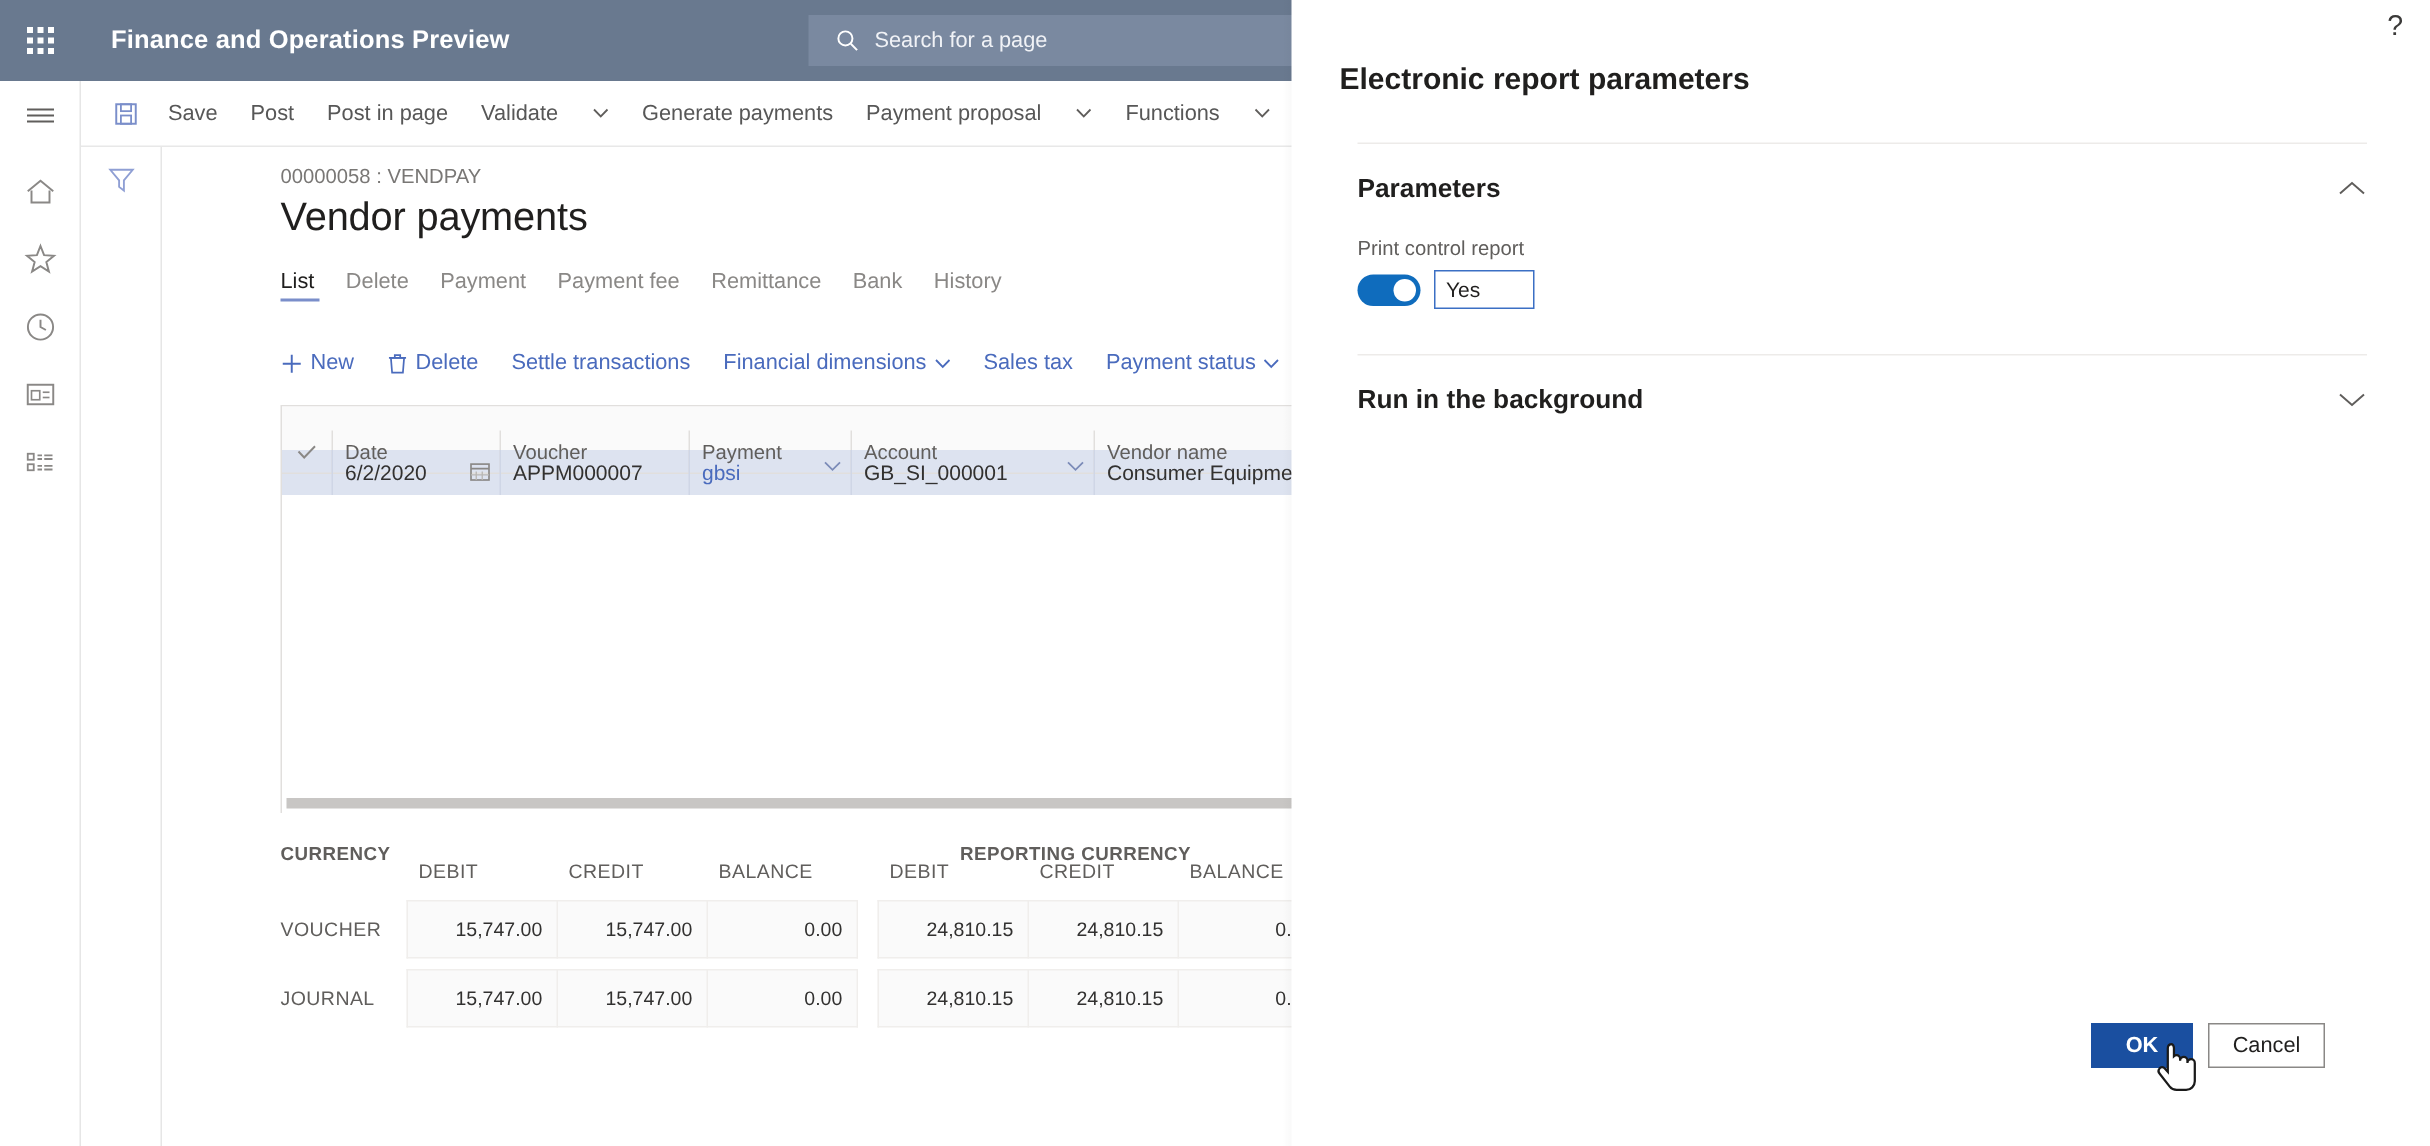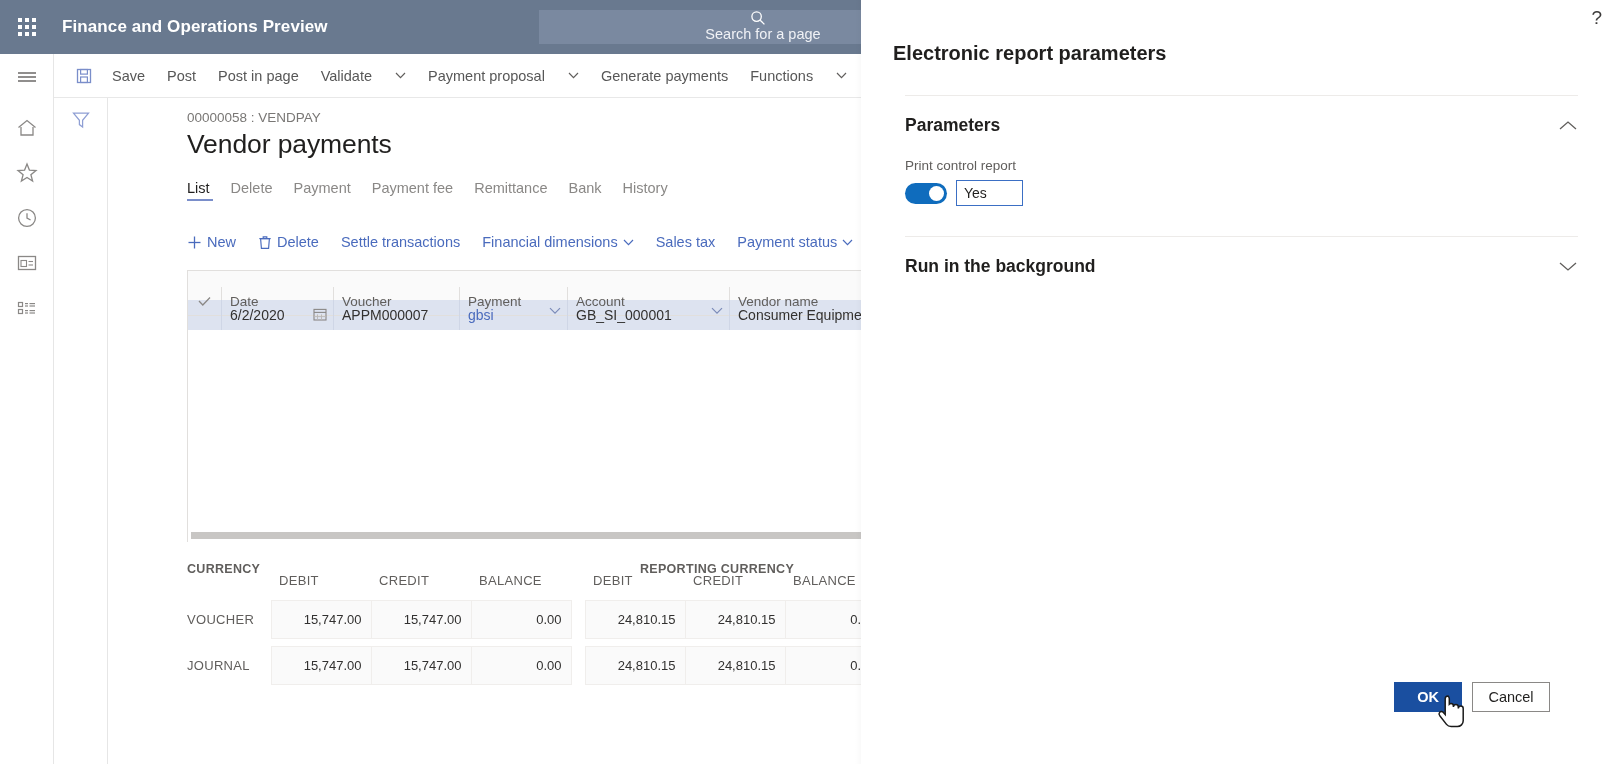--- a/index.html
+++ b/index.html
@@ -30,7 +30,7 @@
   .waffle-grid i { background: #ffffff; display: block; width: 4px; height: 4px; }
   .app-title {
     color: #ffffff; font-size: 17px; font-weight: bold;
-    margin-left: 8px; letter-spacing: .1px; white-space: nowrap;
+    margin-left: 20px; letter-spacing: .1px; white-space: nowrap;
   }
   .searchbox {
     position: absolute; left: 539px; top: 10px; width: 430px; height: 34px;

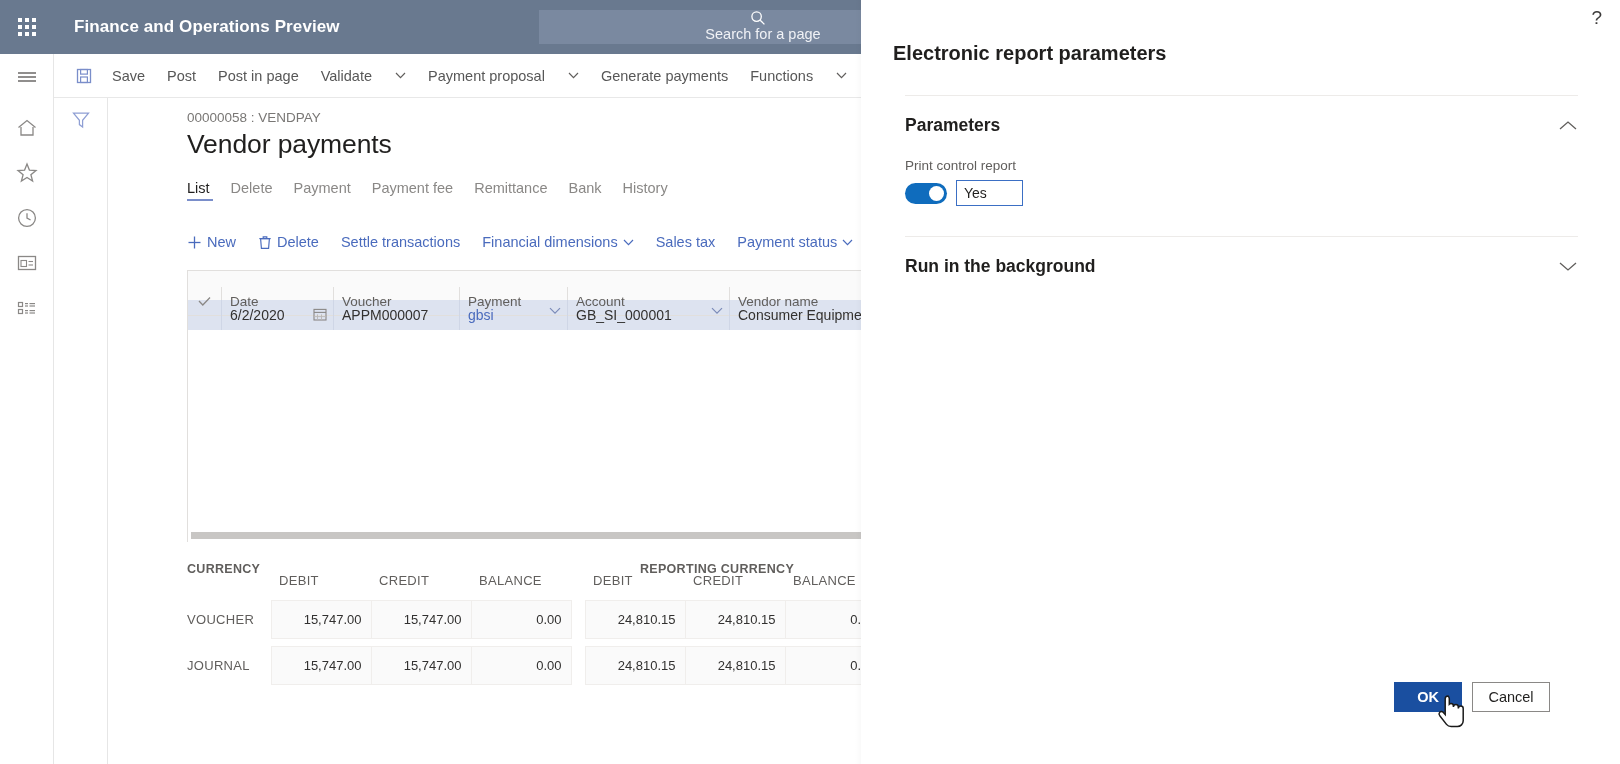--- a/index.html
+++ b/index.html
@@ -37,7 +37,6 @@
     background: #7a89a0;
     display: flex; align-items: center; padding-left: 18px;
     cursor: text;
-    flex-direction: column;
   }
   .search-ico { margin-right: 10px; display: block; }
   .search-ph { color: #f0f2f6; font-size: 14.5px; white-space: nowrap; }

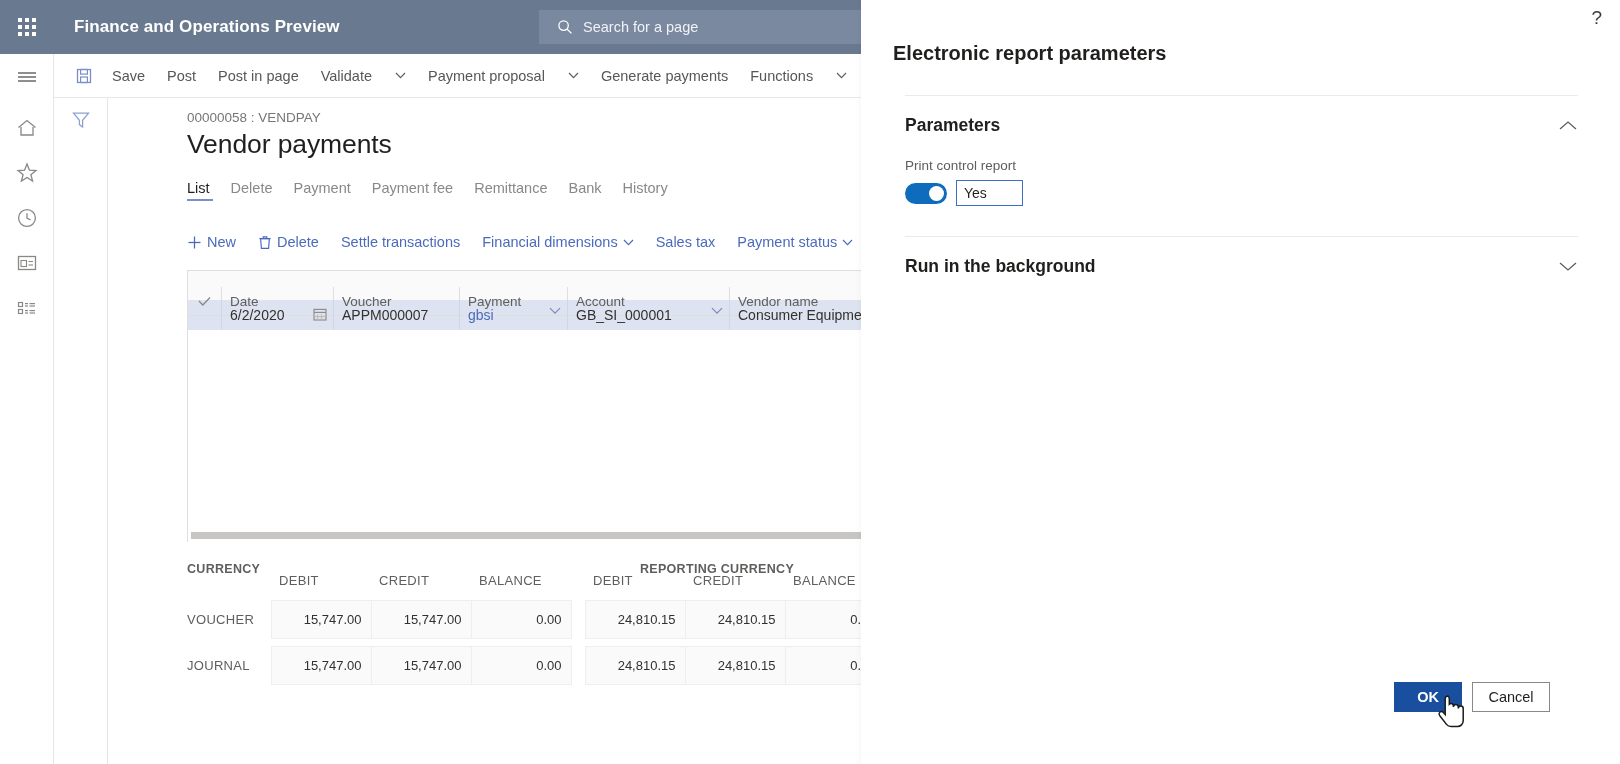--- a/index.html
+++ b/index.html
@@ -330,13 +330,13 @@
       </svg>
     </div>
     <div class="tb-item">
+      <span>Generate payments</span>
+    </div>
+    <div class="tb-item">
       <span>Payment proposal</span>
       <svg class="chev-sm" width="11" height="7" viewBox="0 0 11 7">
         <path d="M1 1 L5.5 5.6 L10 1" fill="none" stroke="#605e5c" stroke-width="1.2"></path>
       </svg>
-    </div>
-    <div class="tb-item">
-      <span>Generate payments</span>
     </div>
     <div class="tb-item">
       <span>Functions</span>

